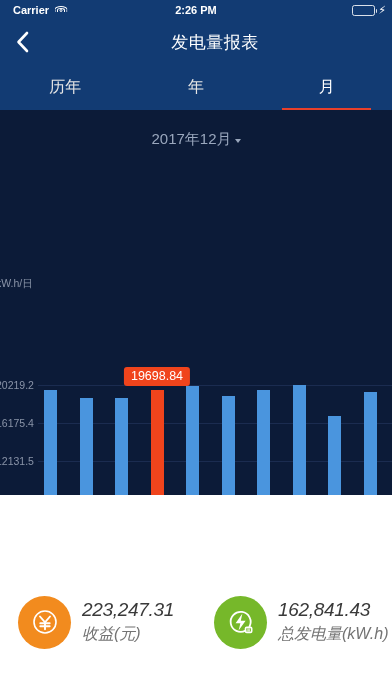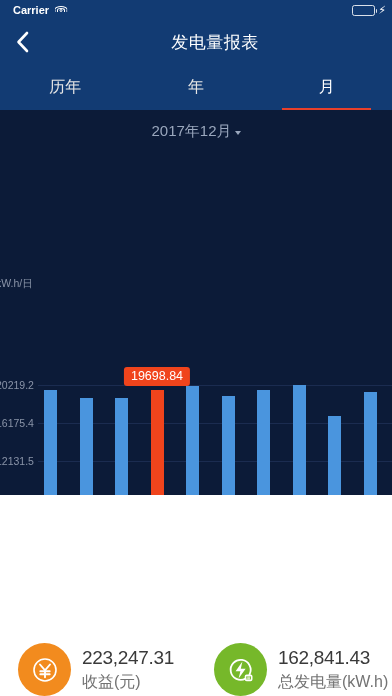--- a/index.html
+++ b/index.html
@@ -80,6 +80,7 @@
         <i></i>
       </span>
   </div>
+  <div class="sb-center">2:26 PM</div>
   <div class="sb-right">
     <span class="battery">
       <span class="lvl" id="batt-lvl" style="width: 35%;"></span>

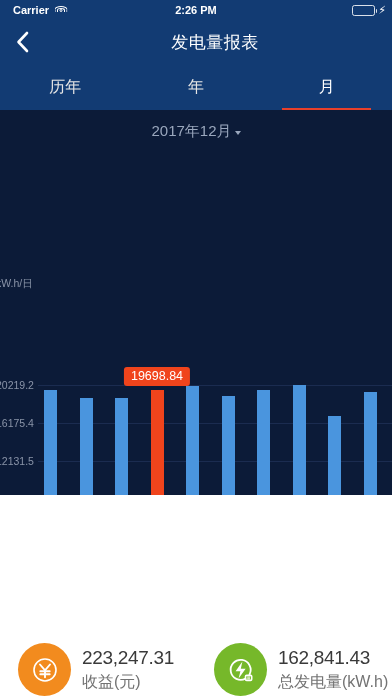--- a/index.html
+++ b/index.html
@@ -46,7 +46,7 @@
 
   
   .chart-panel{background:#0c1b38;height:385px;position:relative;overflow:hidden;}
-  .month-sel{text-align:center;padding-top:12px;color:#9aa7bd;font-size:15px;display:flex;align-items:center;justify-content:center;gap:3px;cursor:pointer;}
+  .month-sel{text-align:center;padding-top:20px;color:#9aa7bd;font-size:15px;display:flex;align-items:center;justify-content:center;gap:3px;cursor:pointer;}
   .caret{width:0;height:0;border-left:3.5px solid transparent;border-right:3.5px solid transparent;border-top:4px solid #9aa7bd;margin-top:3px;}
 
   .plot{position:absolute;left:0;right:0;top:175px;bottom:0;}

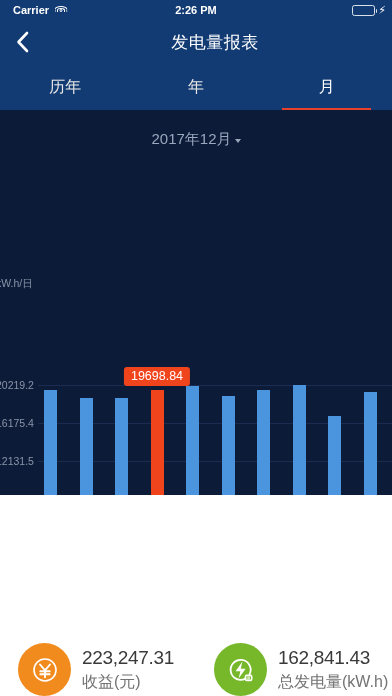--- a/index.html
+++ b/index.html
@@ -59,7 +59,7 @@
   .tooltip{position:absolute;background:#f0441c;color:#fff;font-size:12.5px;padding:2px 7px 3px;border-radius:3px;white-space:nowrap;transform:translateX(-50%);}
 
   
-  .stats{position:absolute;left:0;right:0;top:495px;bottom:0;background:#fff;display:flex;align-items:flex-end;padding-top:53px;}
+  .stats{position:absolute;left:0;right:0;top:495px;bottom:0;background:#fff;display:flex;align-items:center;padding-top:53px;font-style:italic;}
   .stat{flex:1;display:flex;align-items:center;gap:11px;padding-left:18px;}
   .stat-icon{width:53px;height:53px;border-radius:50%;flex:0 0 53px;display:flex;align-items:center;justify-content:center;}
   .ic-money{background:#f28b1e;}

